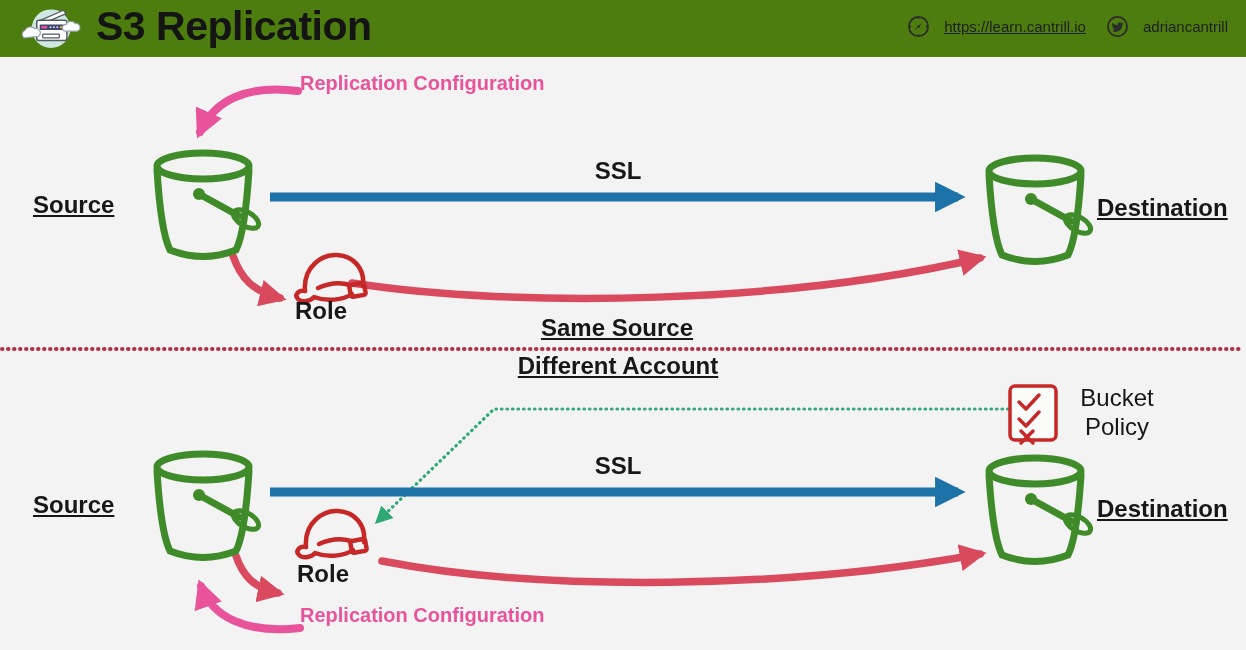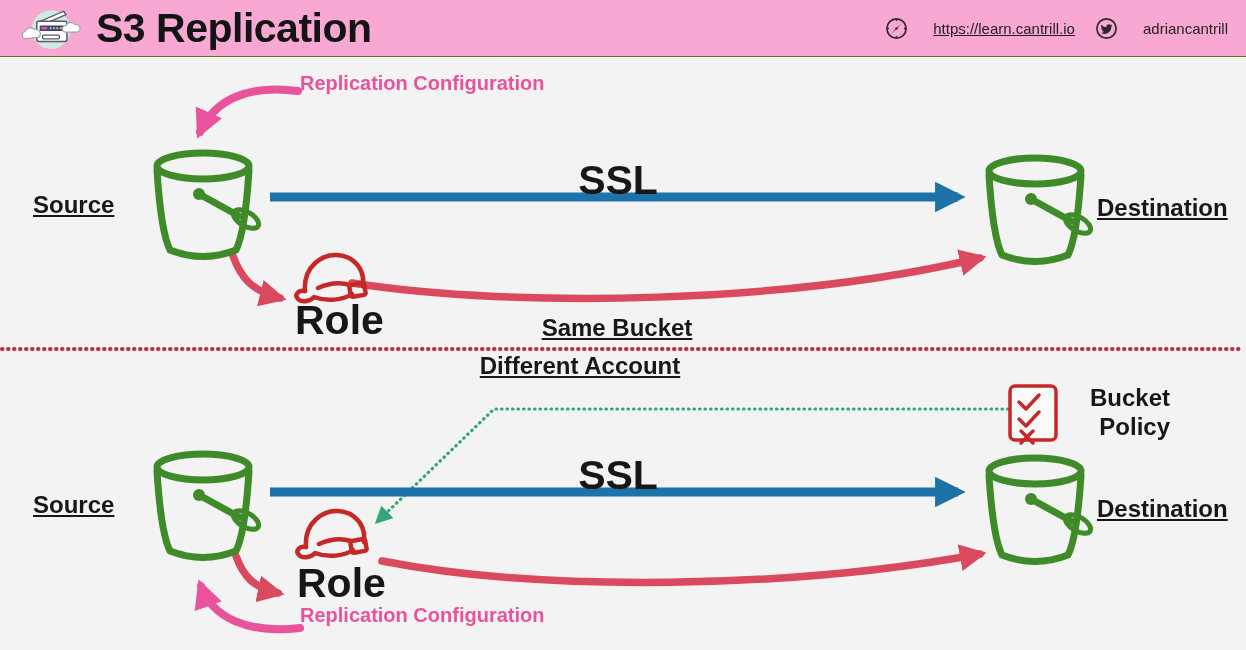--- a/index.html
+++ b/index.html
@@ -5,8 +5,8 @@
   html,body{margin:0;padding:0;background:#e9e9e9;font-family:"Liberation Sans",sans-serif;}
   .page{position:relative;width:1246px;height:650px;background:#f2f3f2;overflow:hidden;}
   
-  .hdr{position:absolute;top:0;left:0;width:100%;height:57px;background:#f9a8d4;
-       border-bottom:1px solid #4d7c0f;display:flex;align-items:center;box-sizing:border-box;}
+  .hdr{position:absolute;top:0;left:0;width:100%;height:57px;background:#4d7c0f;
+       border-bottom:4px solid #4d7c0f;display:flex;align-items:center;box-sizing:border-box;}
   .hdr-logo{margin-left:20px;flex:0 0 auto;}
   .hdr-title{font-size:41px;font-weight:800;color:#141414;letter-spacing:-0.5px;margin:0 0 0 14px;line-height:1;}
   .hdr-right{margin-left:auto;margin-right:18px;display:flex;align-items:center;gap:20px;}

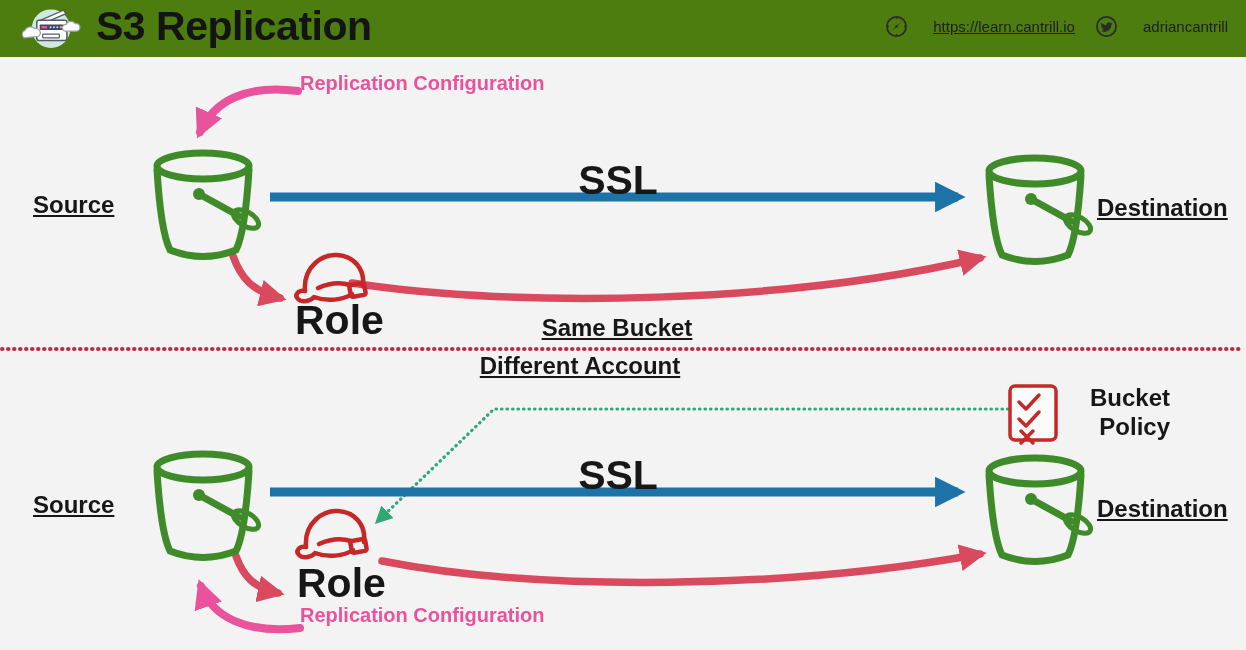--- a/index.html
+++ b/index.html
@@ -10,7 +10,7 @@
   .hdr-logo{margin-left:20px;flex:0 0 auto;}
   .hdr-title{font-size:41px;font-weight:800;color:#141414;letter-spacing:-0.5px;margin:0 0 0 14px;line-height:1;}
   .hdr-right{margin-left:auto;margin-right:18px;display:flex;align-items:center;gap:20px;}
-  .hdr-item{display:flex;align-items:center;gap:25px;font-size:15px;color:#1f1f1f;text-decoration:none;}
+  .hdr-item{display:flex;align-items:center;gap:14px;font-size:15px;color:#1f1f1f;text-decoration:none;}
   .hdr-item.link span{text-decoration:underline;}
   
   .art{position:absolute;left:0;top:0;width:1246px;height:650px;}

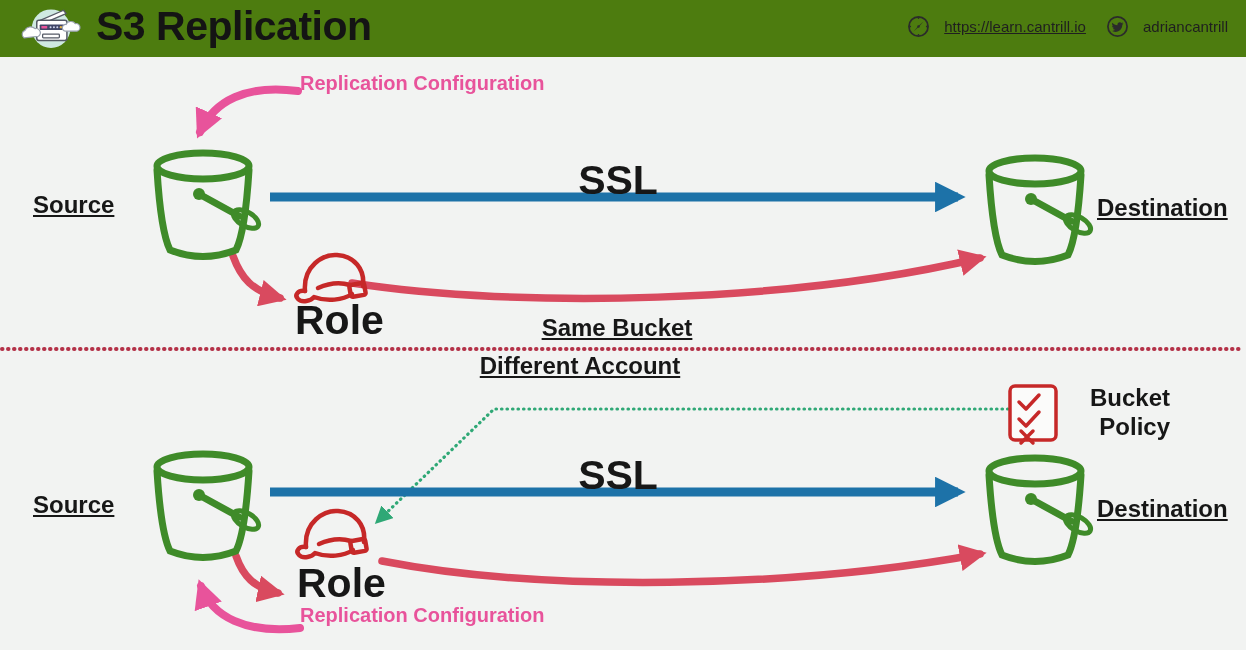--- a/index.html
+++ b/index.html
@@ -30,7 +30,7 @@
   .lbl{position:absolute;font-weight:700;color:#171717;white-space:nowrap;line-height:1.15;}
   .lbl.pink{color:var(--pink);font-size:20px;}
   .lbl.center{transform:translateX(-50%);}
-  .sz24{font-size:24px;text-decoration:underline;} .sz31{font-size:41px;}
+  .sz24{font-size:24px;text-decoration:underline;} .sz31{font-size:24px;}
   .bp-lbl{position:absolute;left:1064px;top:384px;width:106px;font-weight:700;font-size:24px;
           color:#171717;text-align:right;line-height:28.5px;white-space:normal;}
 </style>

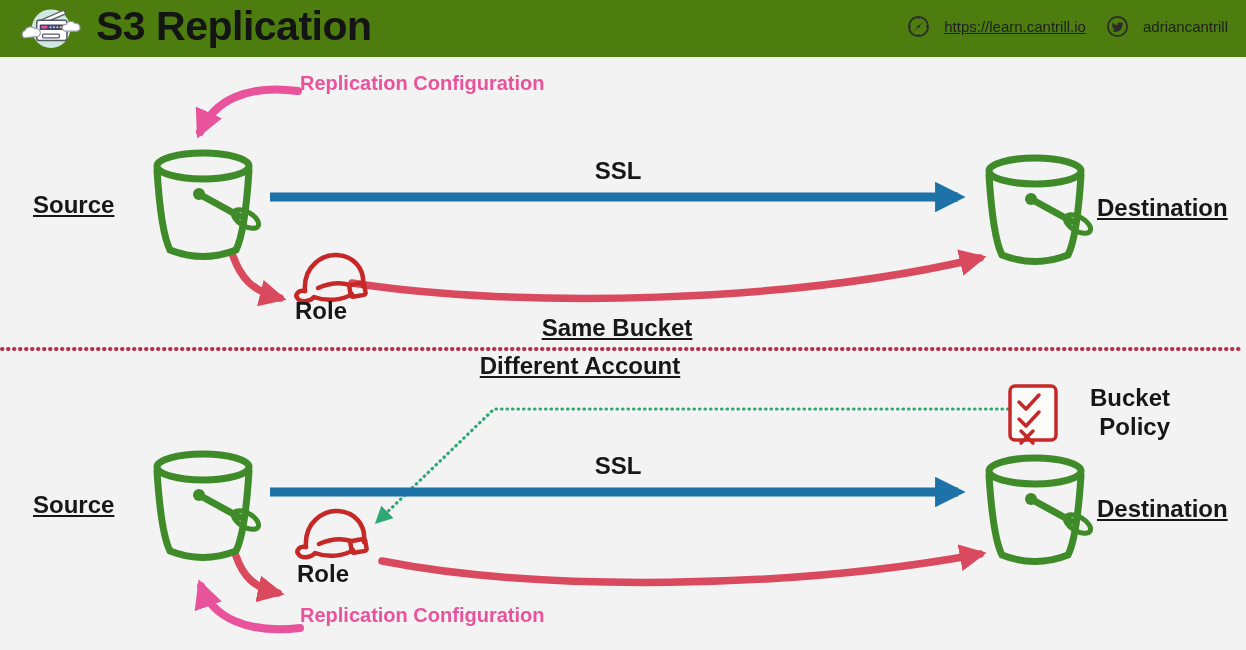--- a/index.html
+++ b/index.html
@@ -101,7 +101,7 @@
   <div class="lbl sz24" style="left:1097px;top:194px;">Destination</div>
   <div class="lbl sz31" style="left:295px;top:297px;">Role</div>
 
-  <div class="lbl sz24 center" style="left:617px;top:314px;">Same Bucket</div>
+  <div class="lbl sz24 center" style="left:617px;top:314px;">Same Source</div>
   <div class="lbl sz24 center" style="left:580px;top:352px;">Different Account</div>
 
   <div class="bp-lbl">Bucket Policy</div>

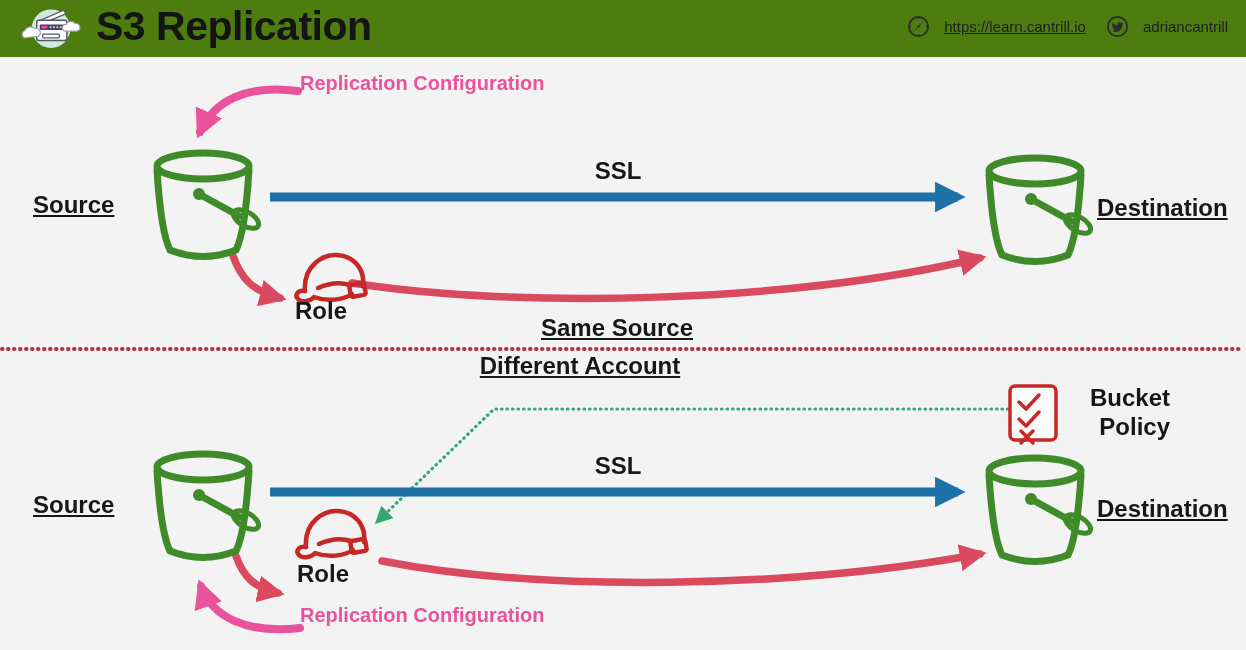--- a/index.html
+++ b/index.html
@@ -102,7 +102,7 @@
   <div class="lbl sz31" style="left:295px;top:297px;">Role</div>
 
   <div class="lbl sz24 center" style="left:617px;top:314px;">Same Source</div>
-  <div class="lbl sz24 center" style="left:580px;top:352px;">Different Account</div>
+  <div class="lbl sz24 center" style="left:618px;top:352px;">Different Account</div>
 
   <div class="bp-lbl">Bucket Policy</div>
   <div class="lbl sz24" style="left:33px;top:491px;">Source</div>

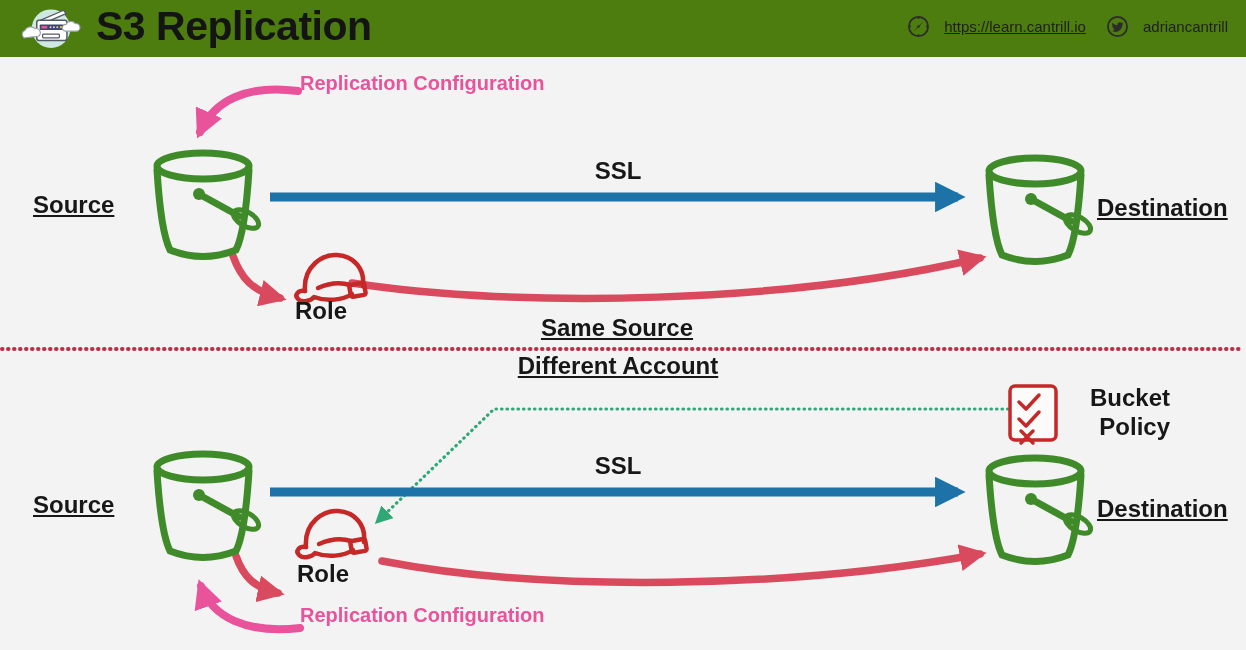--- a/index.html
+++ b/index.html
@@ -31,8 +31,8 @@
   .lbl.pink{color:var(--pink);font-size:20px;}
   .lbl.center{transform:translateX(-50%);}
   .sz24{font-size:24px;text-decoration:underline;} .sz31{font-size:24px;}
-  .bp-lbl{position:absolute;left:1064px;top:384px;width:106px;font-weight:700;font-size:24px;
-          color:#171717;text-align:right;line-height:28.5px;white-space:normal;}
+  .bp-lbl{position:absolute;left:1064px;top:384px;width:106px;font-weight:400;font-size:24px;
+          color:#171717;text-align:center;line-height:28.5px;white-space:normal;}
 </style>
 </head>
 <body>

